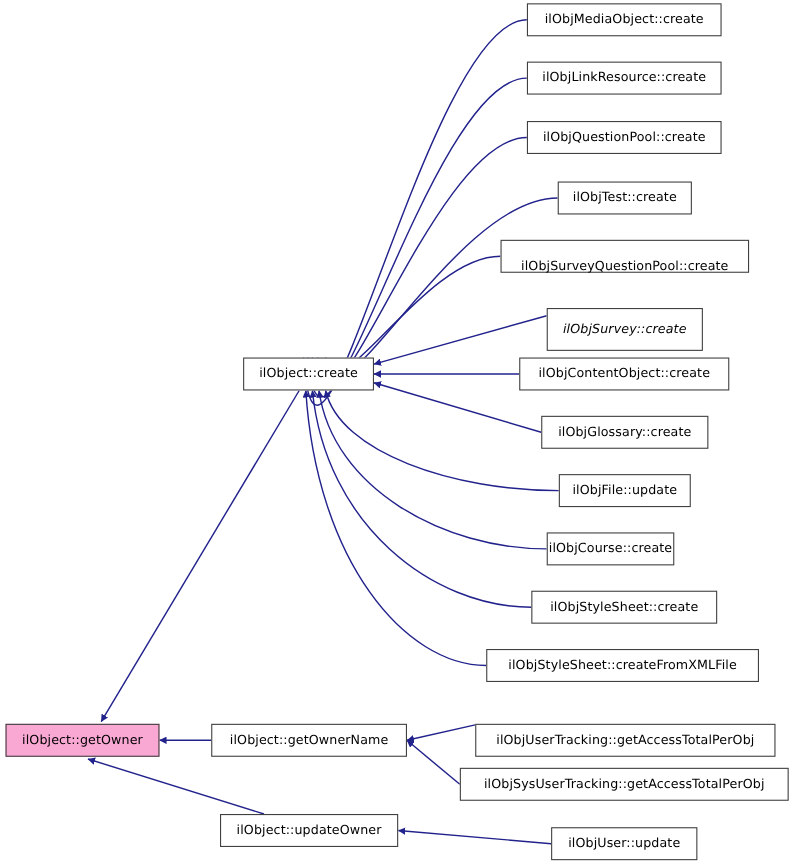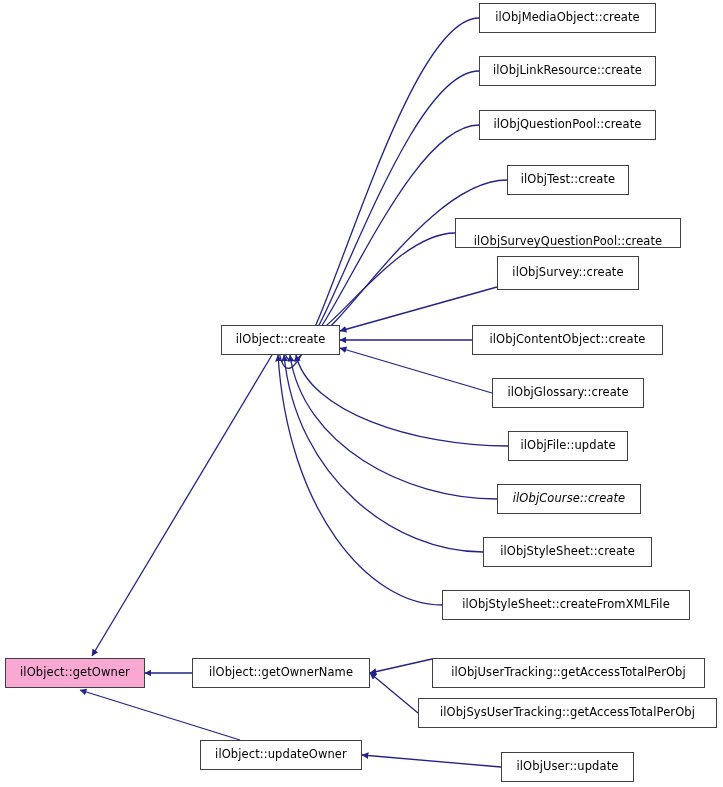--- a/index.html
+++ b/index.html
@@ -111,7 +111,7 @@
       <div class="node" style="left: 455px; top: 218px; width: 226px; height: 30px; align-items: flex-end;">
         <span class="node-label">ilObjSurveyQuestionPool::create</span>
       </div>
-      <div class="node" style="left: 497px; top: 256px; width: 142px; height: 34px;">
+      <div class="node" style="left: 497px; top: 280px; width: 142px; height: 39px; font-style: italic;">
         <span class="node-label">ilObjSurvey::create</span>
       </div>
       <div class="node" style="left: 472px; top: 325px; width: 191px; height: 30px;">

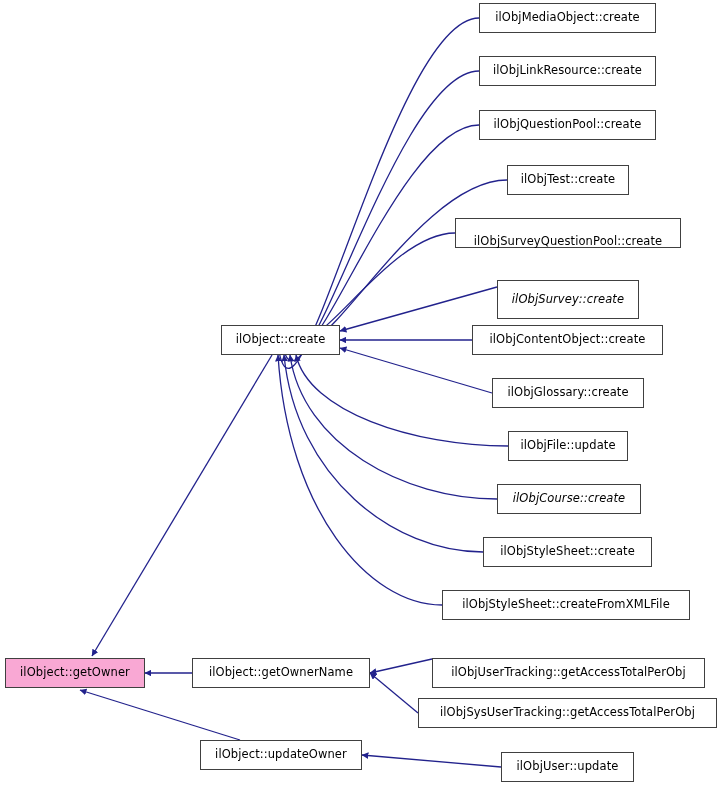--- a/index.html
+++ b/index.html
@@ -123,7 +123,7 @@
       <div class="node" style="left: 508px; top: 431px; width: 120px; height: 30px;">
         <span class="node-label">ilObjFile::update</span>
       </div>
-      <div class="node" style="left: 497px; top: 484px; width: 144px; height: 30px; font-style: italic;">
+      <div class="node" style="left: 497px; top: 484px; width: 116px; height: 30px;">
         <span class="node-label">ilObjCourse::create</span>
       </div>
       <div class="node" style="left: 483px; top: 537px; width: 169px; height: 30px;">

